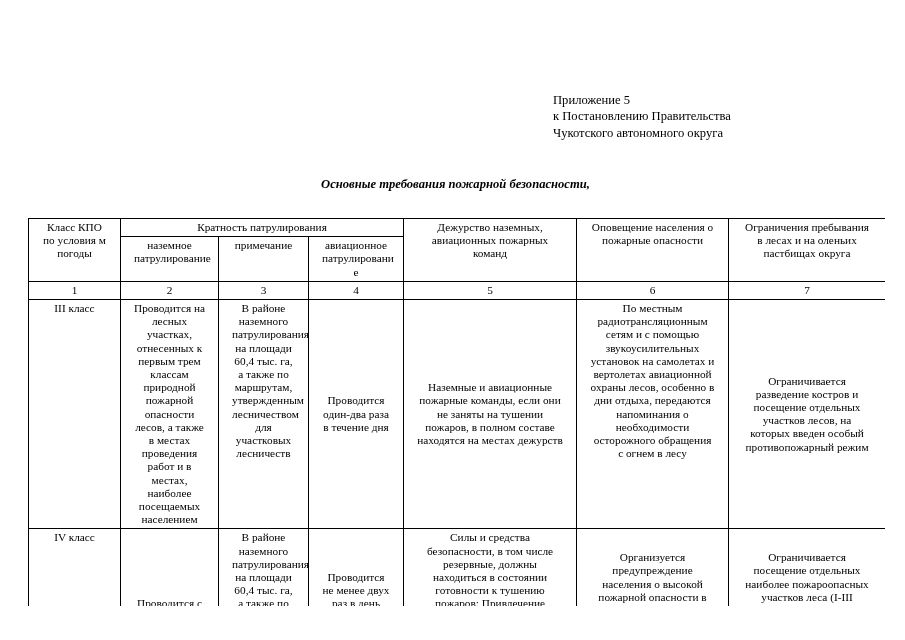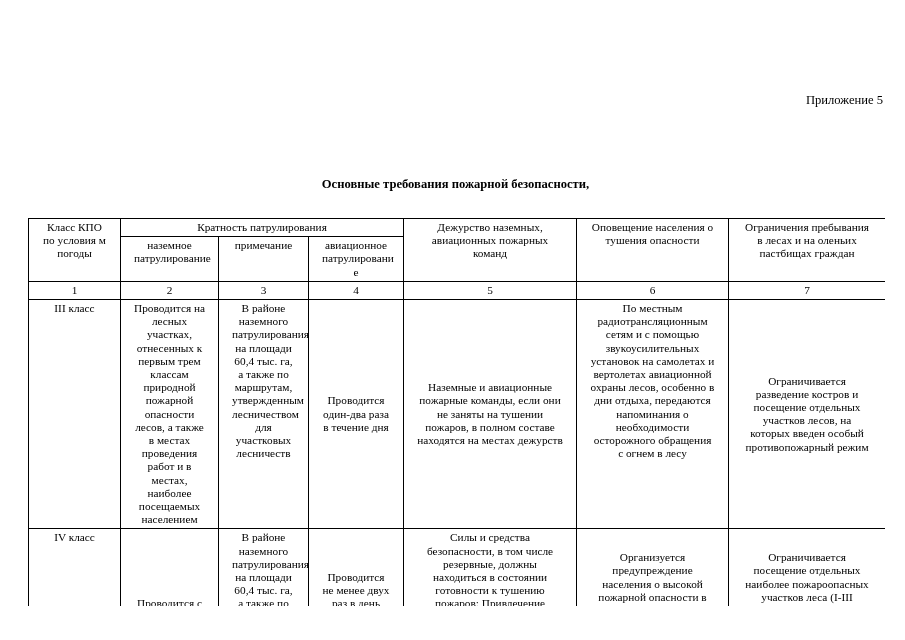--- a/index.html
+++ b/index.html
@@ -30,7 +30,7 @@
     right: 22px;
     top: 92px;
     width: 330px;
-    text-align: right;
+    text-align: left;
     font-size: 12.6px;
     line-height: 16.4px;
   }

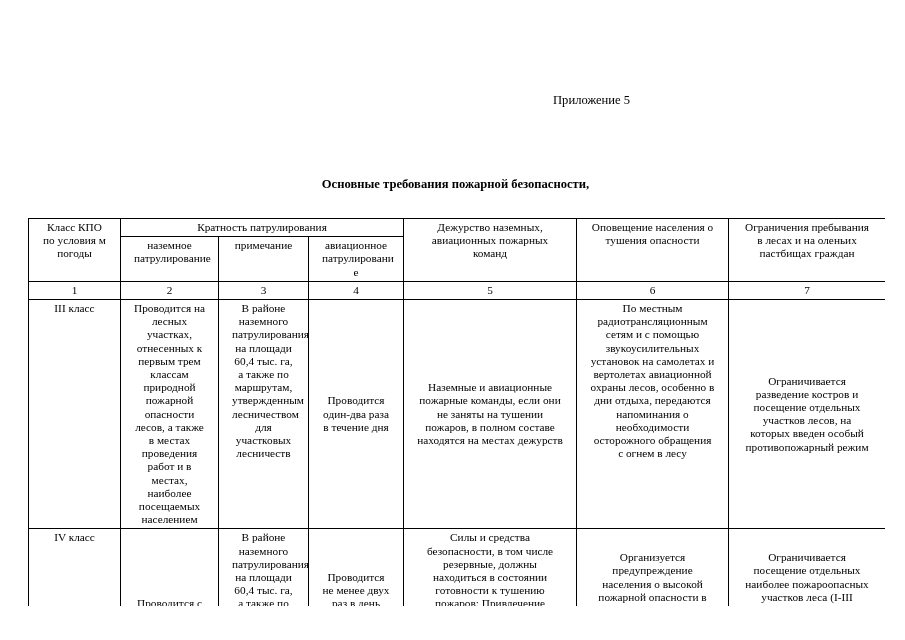--- a/index.html
+++ b/index.html
@@ -118,6 +118,7 @@
 
   <div class="appendix-block">
     <div>Приложение 5</div>
+    <div>к Постановлению Правительства</div>
   </div>
 
   <div class="doc-title">

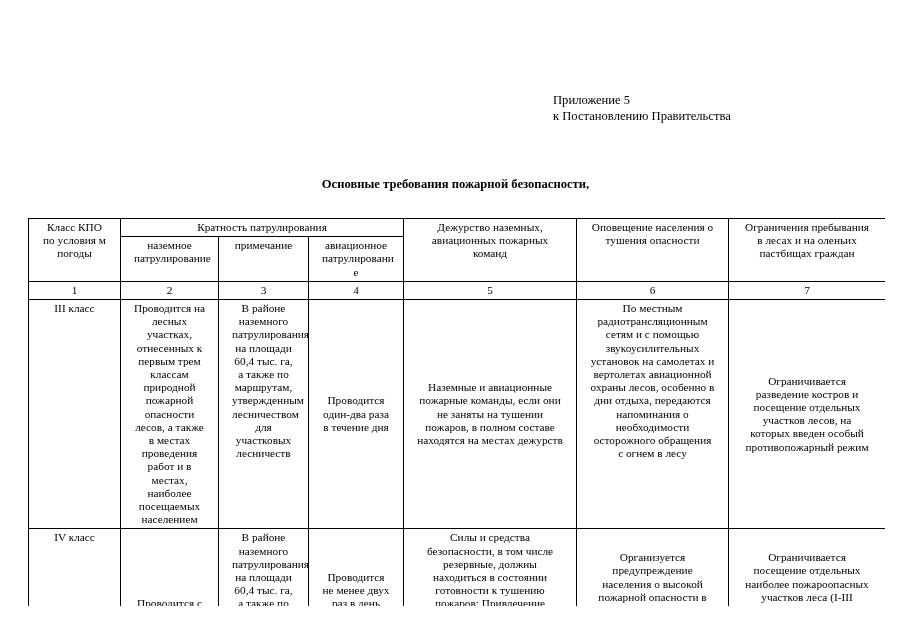--- a/index.html
+++ b/index.html
@@ -119,6 +119,7 @@
   <div class="appendix-block">
     <div>Приложение 5</div>
     <div>к Постановлению Правительства</div>
+    <div>Чукотского автономного округа</div>
   </div>
 
   <div class="doc-title">

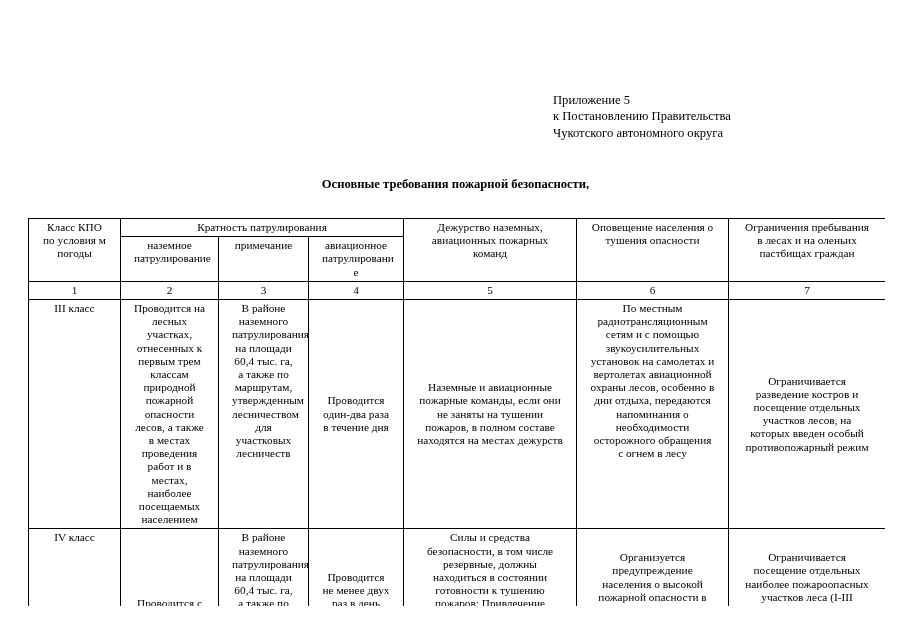--- a/index.html
+++ b/index.html
@@ -46,6 +46,7 @@
     font-weight: bold;
     font-size: 12.6px;
     line-height: 17px;
+    font-style: italic;
   }
 
   

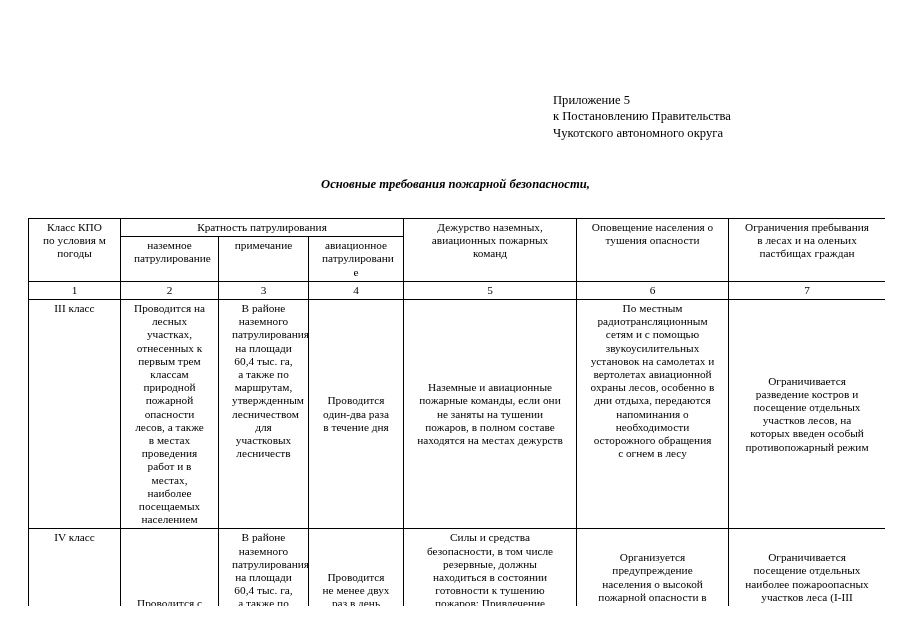--- a/index.html
+++ b/index.html
@@ -143,7 +143,7 @@
           <th class="hdr" rowspan="2">Класс КПО по условия м погоды</th>
           <th class="hdr" colspan="3">Кратность патрулирования</th>
           <th class="hdr" rowspan="2">Дежурство наземных, авиационных пожарных команд</th>
-          <th class="hdr" rowspan="2">Оповещение населения о тушения опасности</th>
+          <th class="hdr" rowspan="2">Оповещение населения о пожарные опасности</th>
           <th class="hdr" rowspan="2">Ограничения пребывания в лесах и на оленьих пастбищах граждан</th>
         </tr>
         <tr>

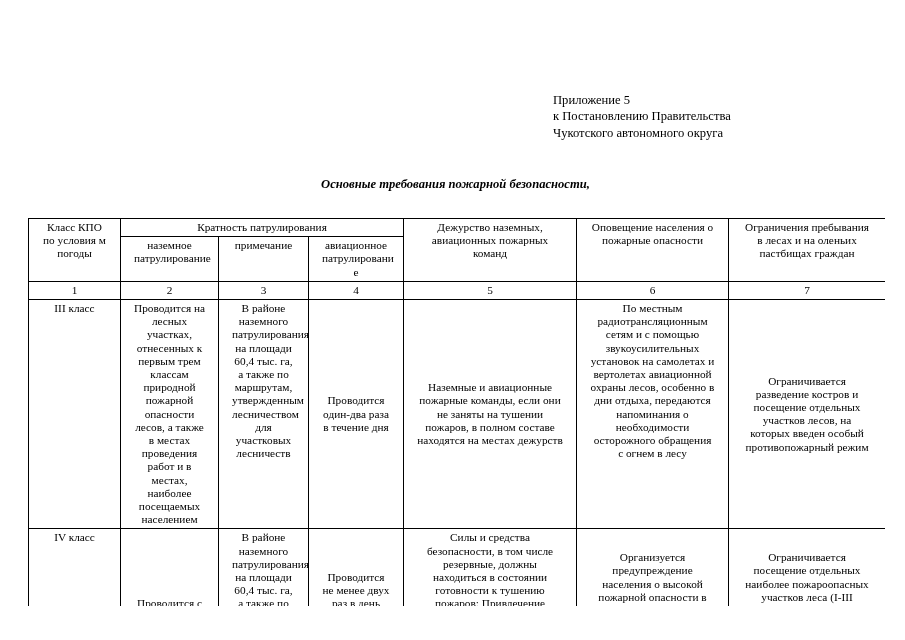--- a/index.html
+++ b/index.html
@@ -144,7 +144,7 @@
           <th class="hdr" colspan="3">Кратность патрулирования</th>
           <th class="hdr" rowspan="2">Дежурство наземных, авиационных пожарных команд</th>
           <th class="hdr" rowspan="2">Оповещение населения о пожарные опасности</th>
-          <th class="hdr" rowspan="2">Ограничения пребывания в лесах и на оленьих пастбищах граждан</th>
+          <th class="hdr" rowspan="2">Ограничения пребывания в лесах и на оленьих пастбищах округа</th>
         </tr>
         <tr>
           <th class="hdr">наземное патрулирование</th>

